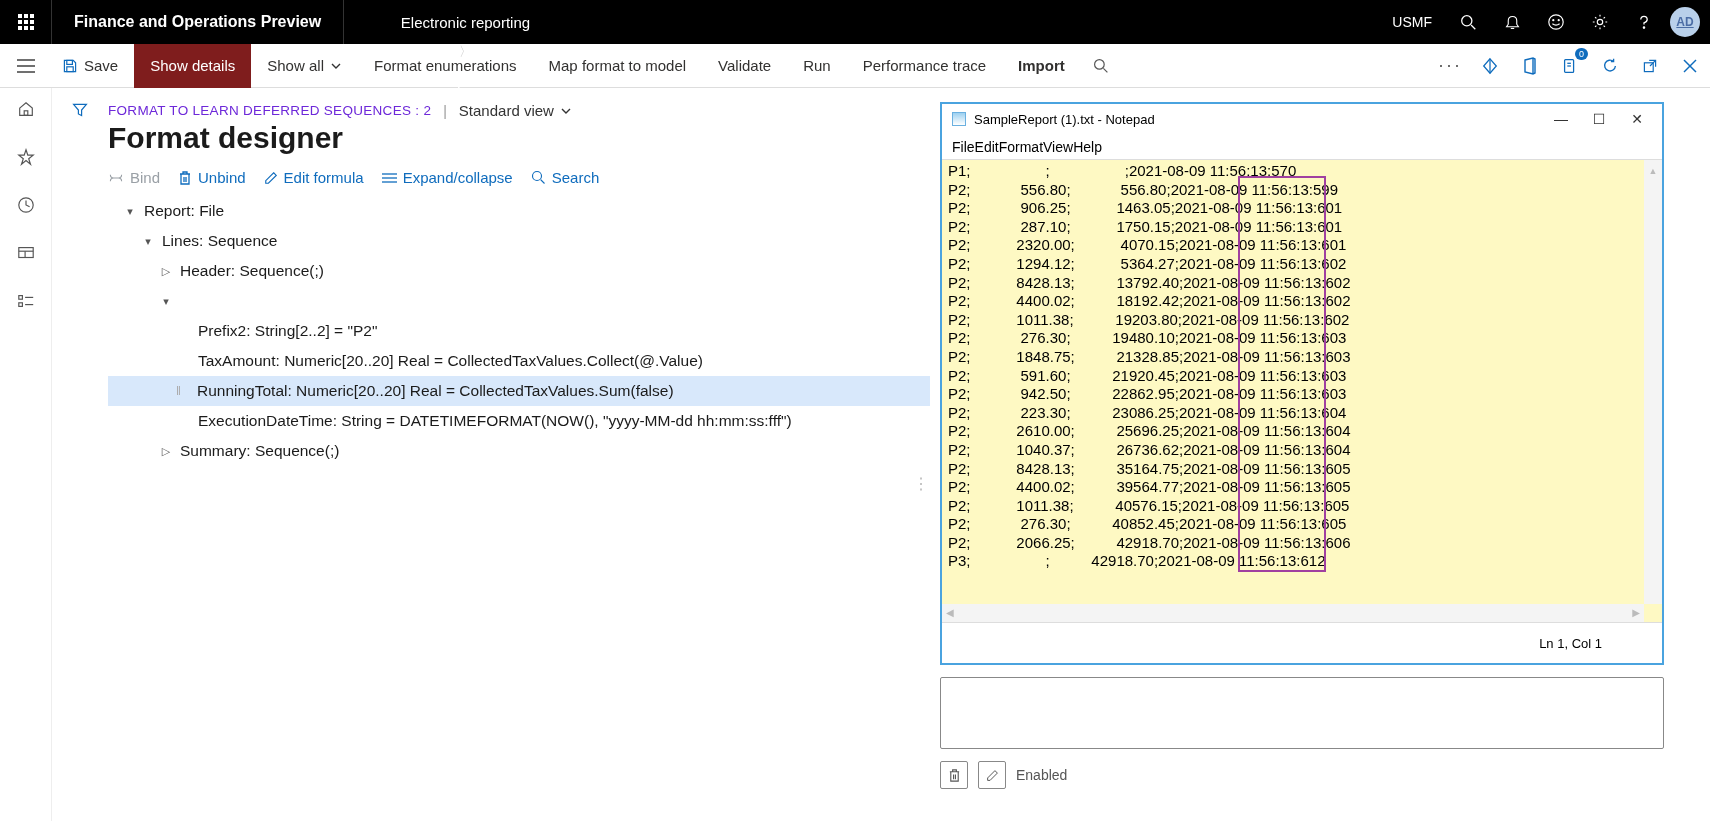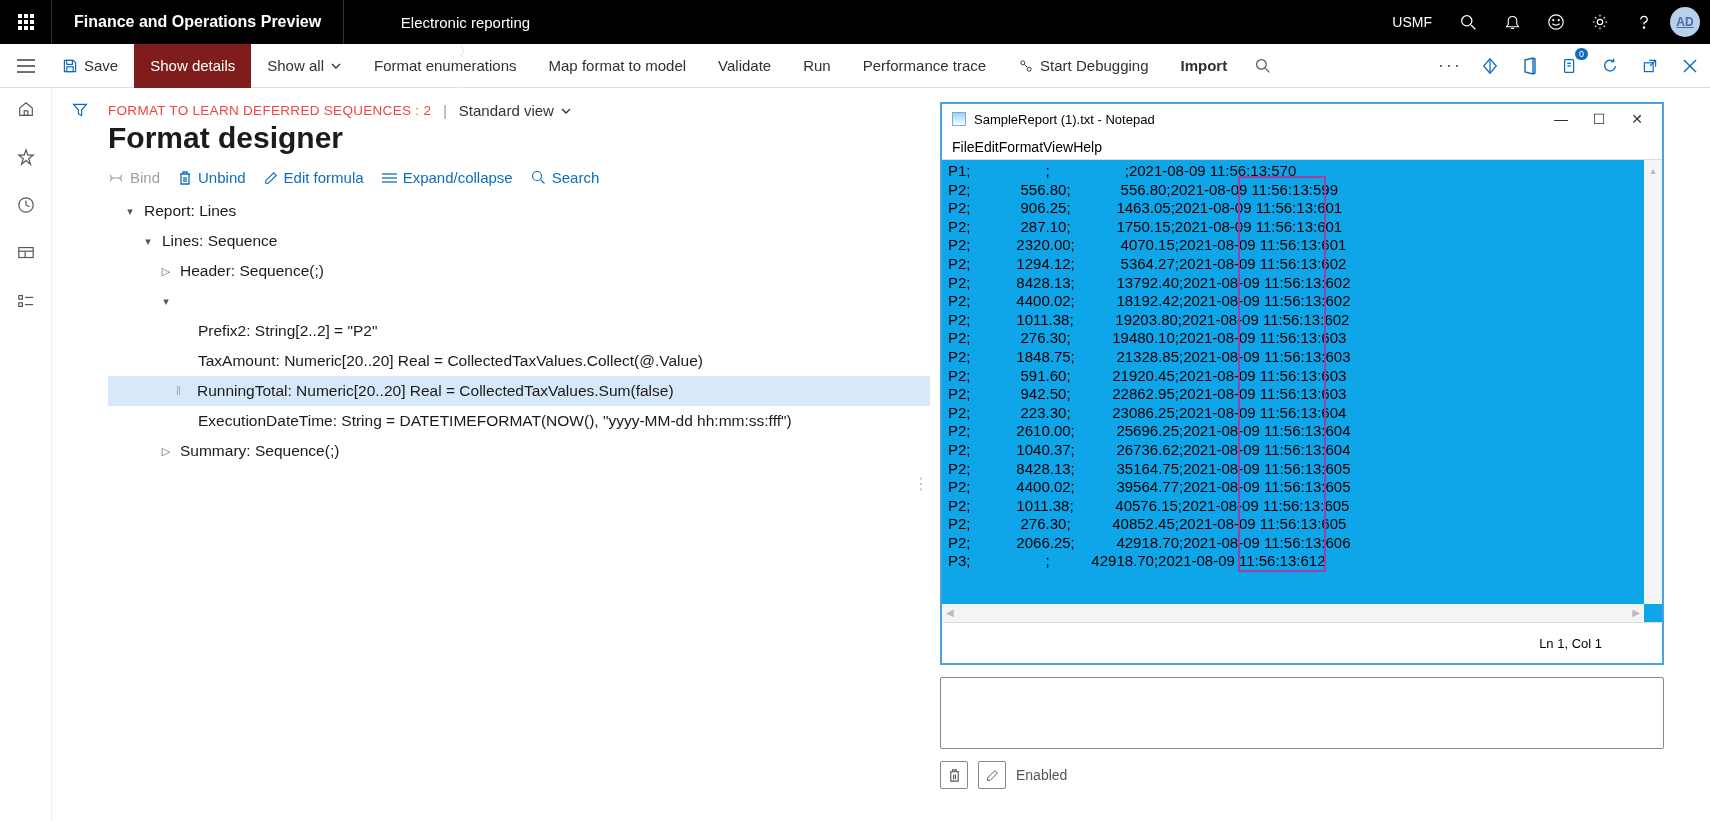--- a/index.html
+++ b/index.html
@@ -179,14 +179,6 @@
   <div class="cmd">
       <span>Performance trace</span>
     </div>
-  <div class="cmd">
-    <svg width="16" height="14" viewBox="0 0 20 16" stroke="#333" fill="none" stroke-width="1.2">
-        <circle cx="6" cy="4" r="2.5"></circle>
-        <circle cx="14" cy="12" r="2.5"></circle>
-        <line x1="8" y1="6" x2="12" y2="10"></line>
-      </svg>
-    <span>Start Debugging</span>
-  </div>
   <div class="cmd bold">
       <span>Import</span>
     </div>

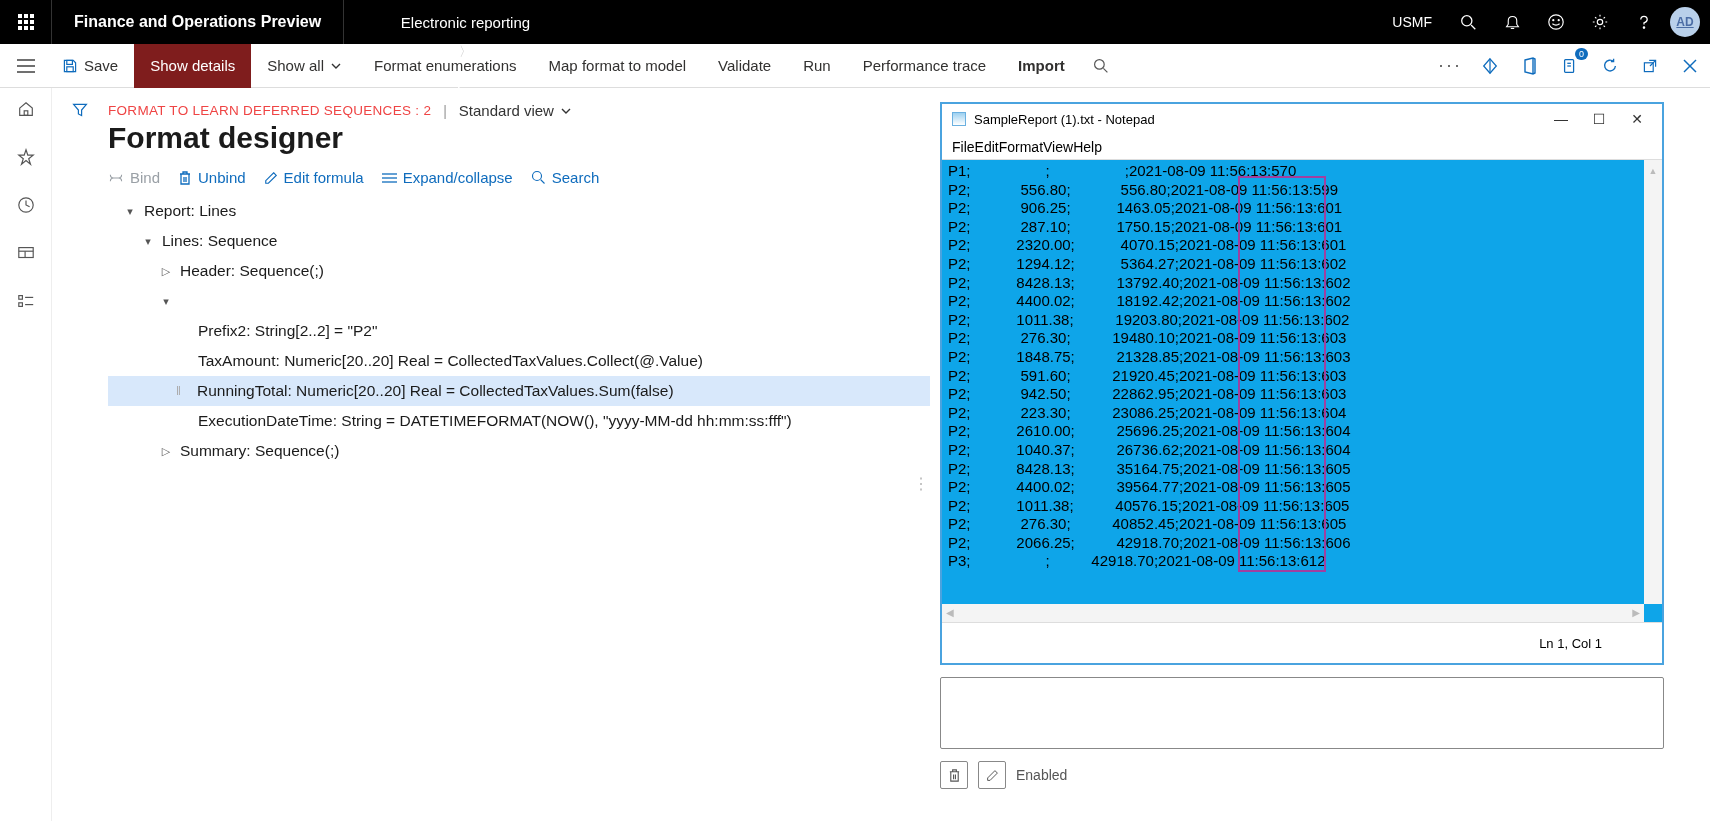--- a/index.html
+++ b/index.html
@@ -40,7 +40,7 @@
   .content { flex: 1; padding: 14px 10px 10px 0; display: flex; }
 
   .left-panel { width: 822px; padding-left: 0; }
-  .bc-text { font-size: 13.5px; letter-spacing: 0.3px; color: #ef4444; }
+  .bc-text { font-size: 13.5px; letter-spacing: 0.3px; color: #6d28d9; }
   .bc-row { display: flex; align-items: center; gap: 12px; margin-bottom: 2px; }
   .bc-sep2 { color: #999; }
   .page-title { font-size: 30px; font-weight: 600; color: #1b1b1b; margin-bottom: 14px; }

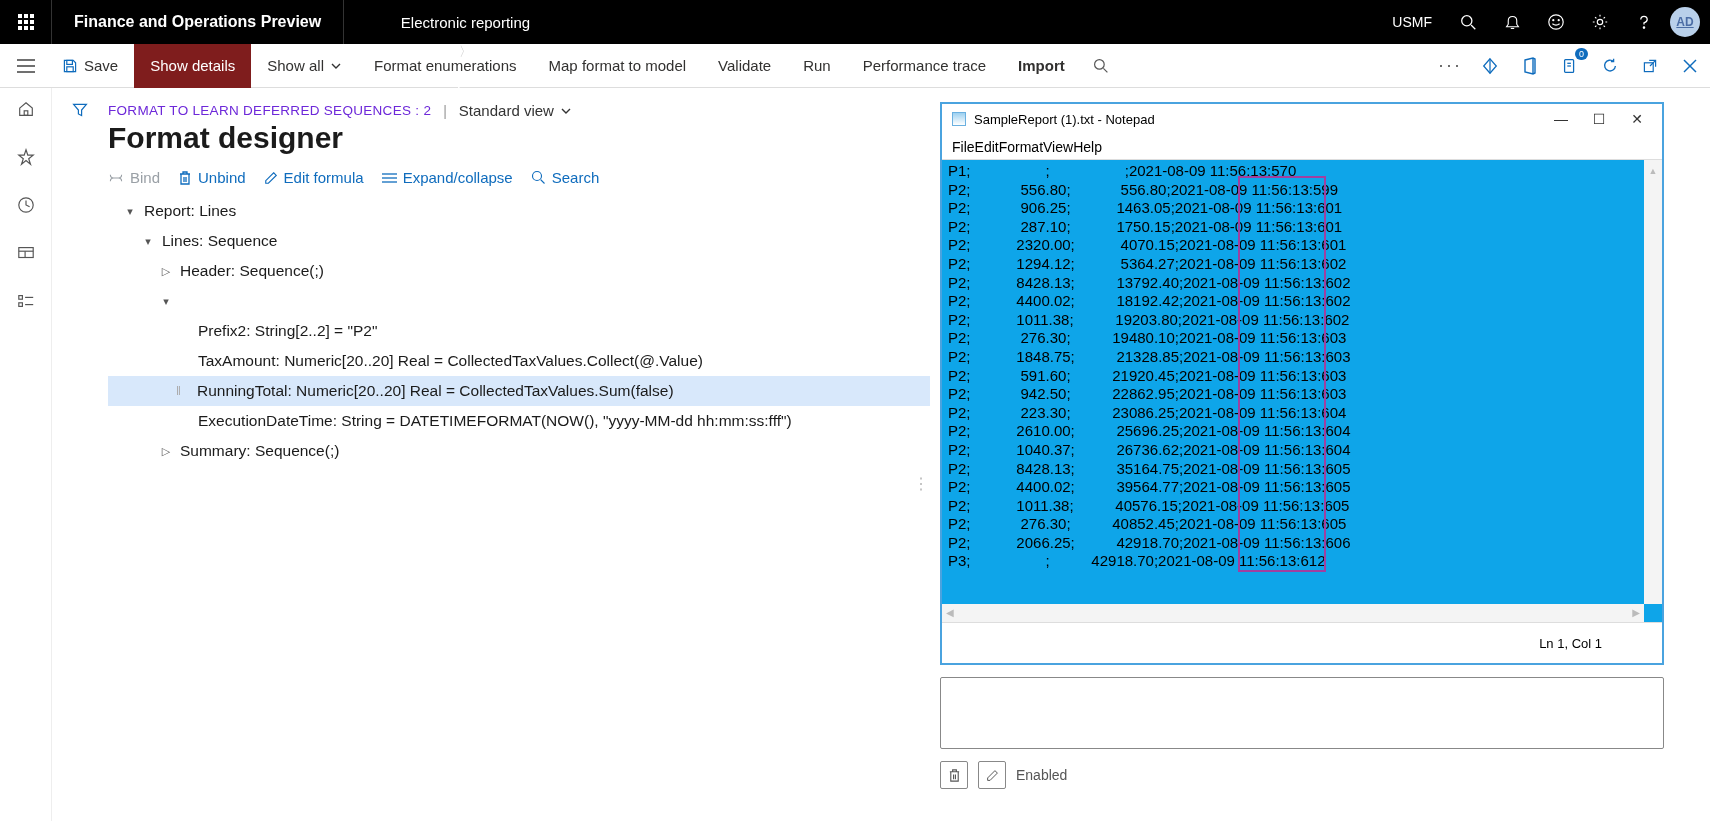--- a/index.html
+++ b/index.html
@@ -63,7 +63,7 @@
   .np-titlebar .spacer { flex: 1; }
   .np-btn { width: 30px; text-align: center; font-size: 14px; color: #333; }
   .np-menu { height: 26px; display: flex; align-items: center; padding: 0 10px; font-size: 14px; border-bottom: 1px solid #ddd; }
-  .np-body { position: relative; height: 462px; background: #0ea5e9; font-family: Consolas, "Courier New", monospace; font-size: 15px; line-height: 18.6px; white-space: pre; padding: 2px 6px; overflow: hidden; }
+  .np-body { position: relative; height: 462px; background: #fef9c3; font-family: Consolas, "Courier New", monospace; font-size: 15px; line-height: 18.6px; white-space: pre; padding: 2px 6px; overflow: hidden; }
   .np-scroll-v { position: absolute; right: 0; top: 0; bottom: 18px; width: 18px; background: #f4f4f4; }
   .np-scroll-h { position: absolute; left: 0; right: 18px; bottom: 0; height: 18px; background: #f4f4f4; display: flex; justify-content: space-between; align-items: center; color: #bbb; font-size: 10px; padding: 0 4px;}
   .np-status { height: 41px; border-top: 1px solid #ddd; display: flex; align-items: center; justify-content: flex-end; padding: 0 60px; font-size: 13px; }

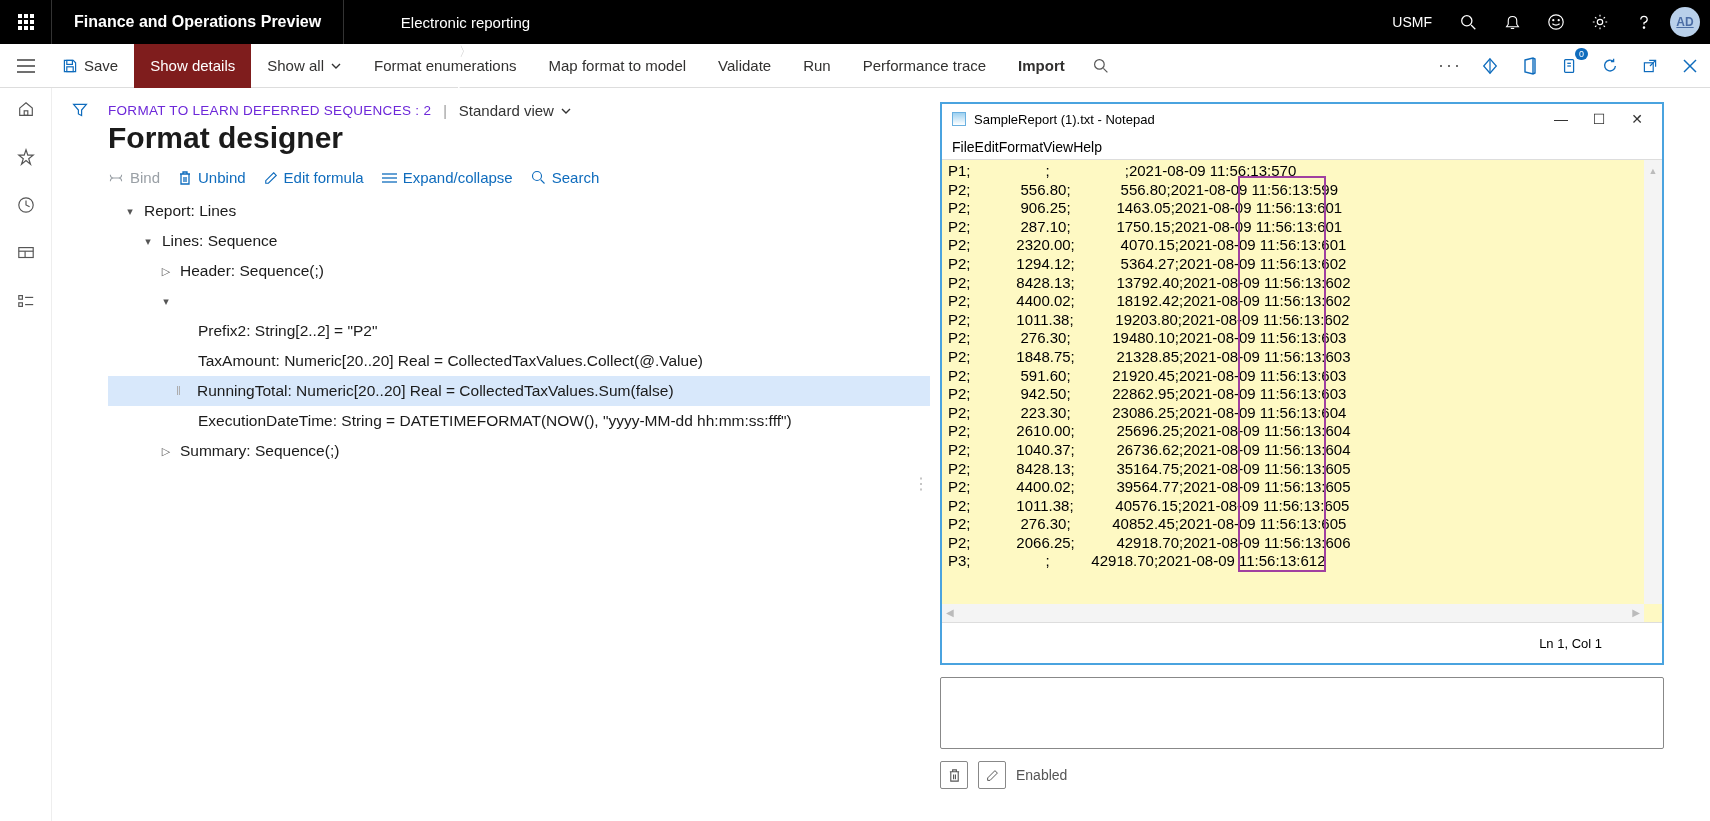--- a/index.html
+++ b/index.html
@@ -327,7 +327,7 @@
       <div class="tree">
         <div class="tree-row" style="padding-left:14px;">
           <span class="arrow">▾</span>
-          <span>Report: Lines</span>
+          <span>Report: File</span>
         </div>
         <div class="tree-row" style="padding-left:32px;">
           <span class="arrow">▾</span>

